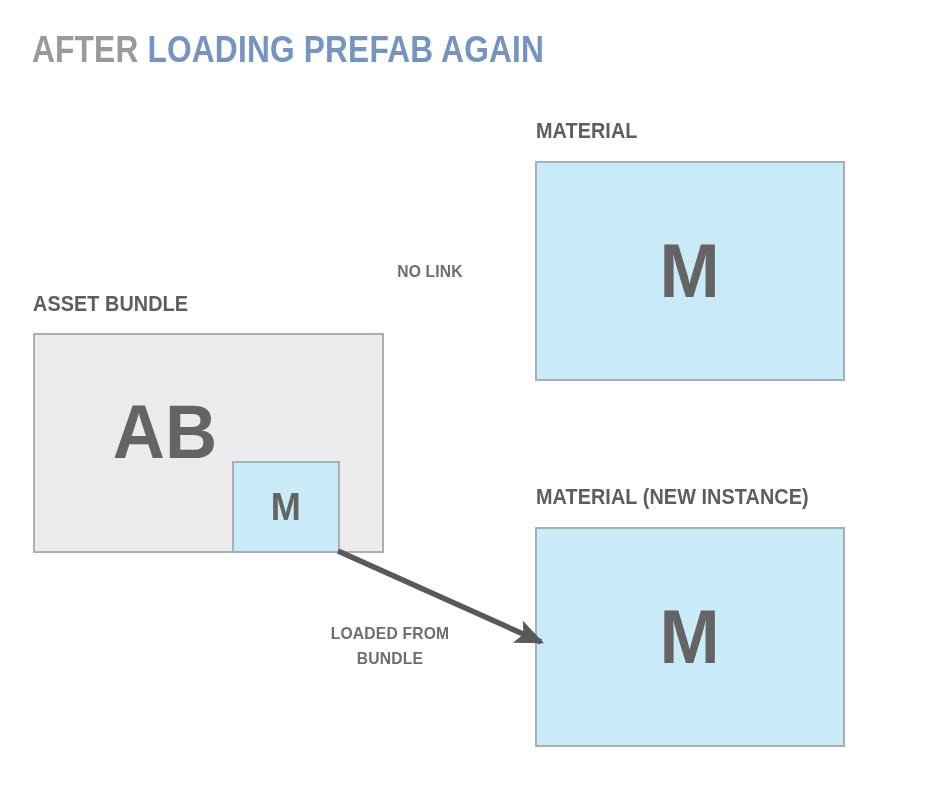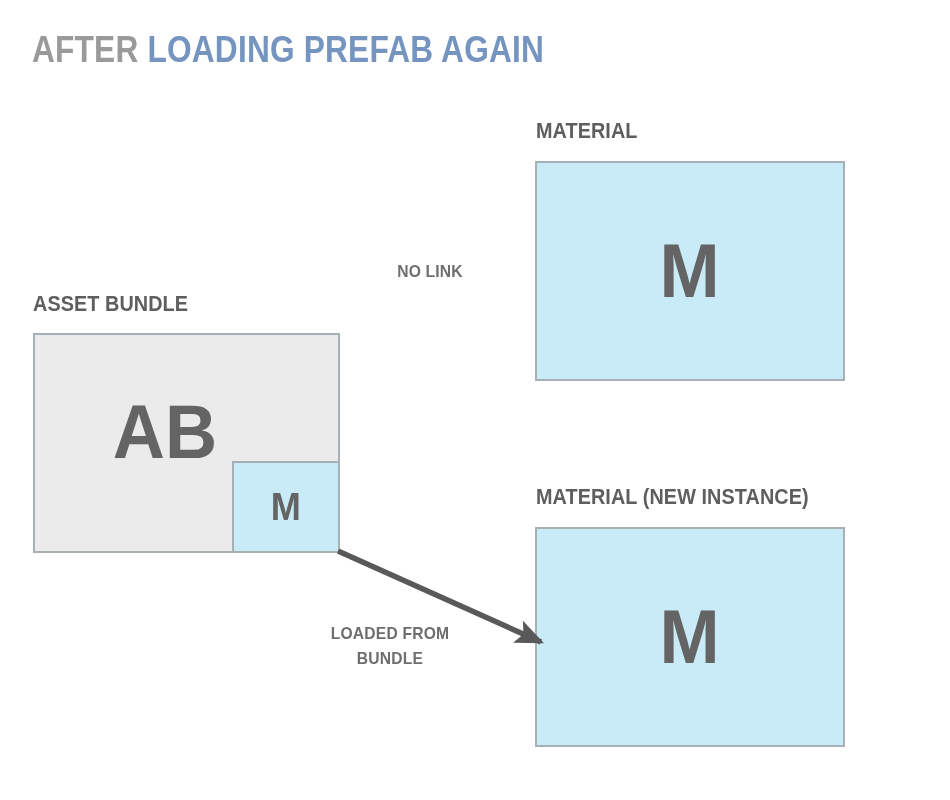--- a/index.html
+++ b/index.html
@@ -85,7 +85,7 @@
   
   #box-asset-bundle {
     left: 33px; top: 333px;
-    width: 307px; height: 220px;
+    width: 351px; height: 220px;
     justify-content: flex-start;
   }
   #box-asset-bundle .glyph {

